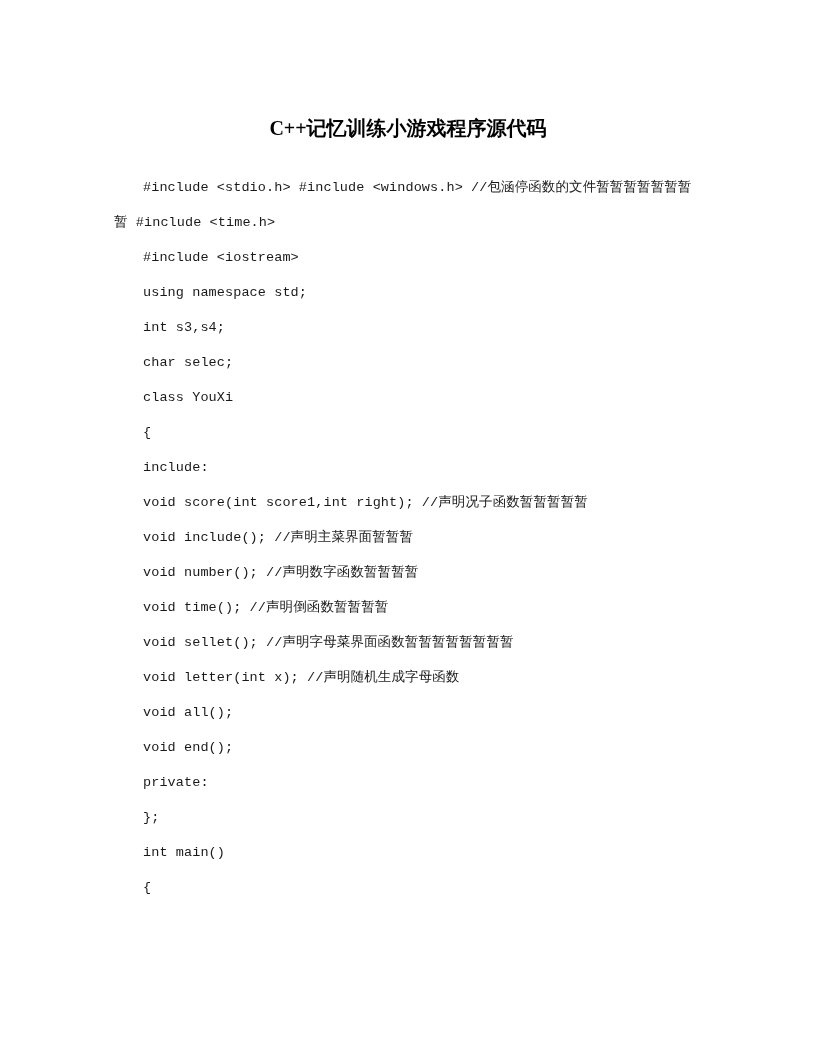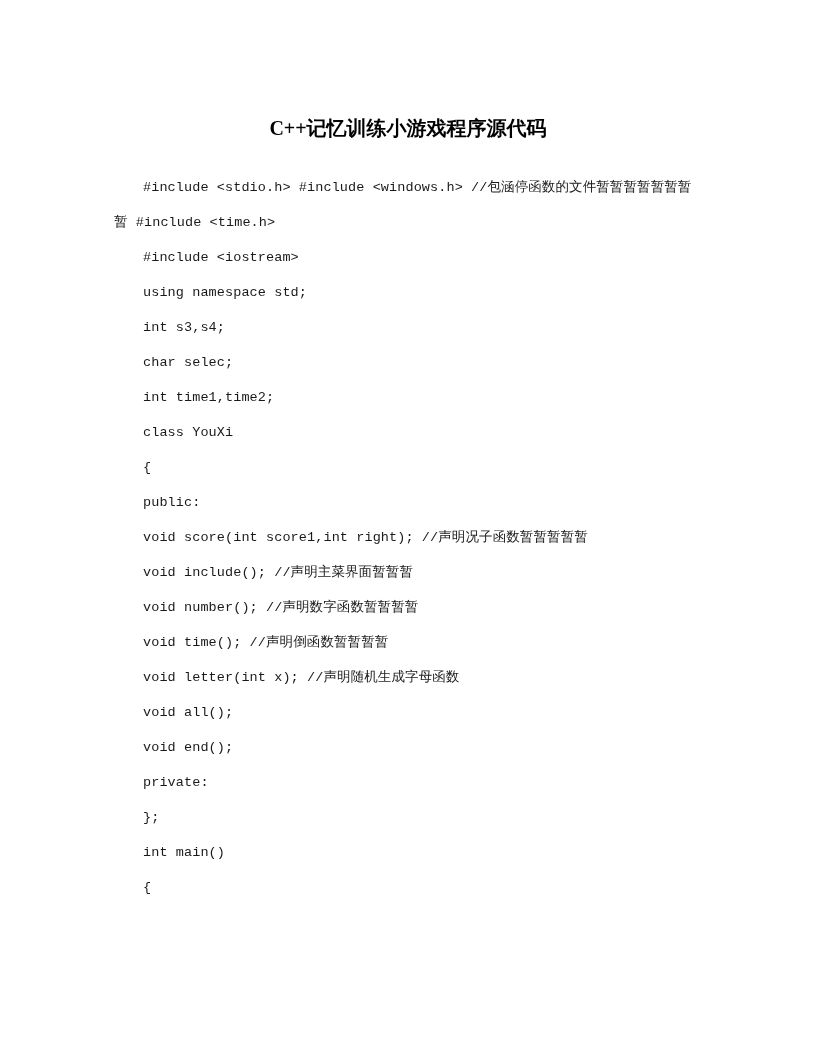--- a/index.html
+++ b/index.html
@@ -58,7 +58,6 @@
     <div class="code-line">using namespace std;</div>
     <div class="code-line">int s3,s4;</div>
     <div class="code-line">char selec;</div>
-    <div class="code-line">int time1,time2;</div>
     <div class="code-line">class YouXi</div>
     <div class="code-line">{</div>
     <div class="code-line">public:</div>

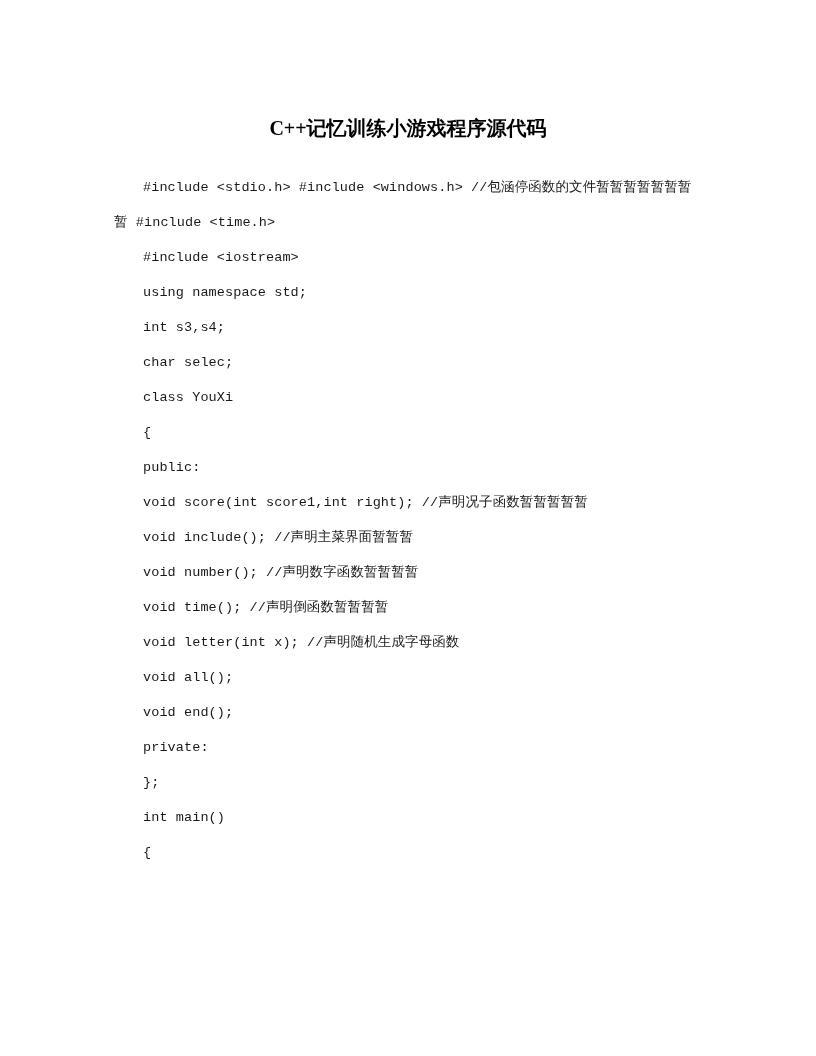--- a/index.html
+++ b/index.html
@@ -60,7 +60,7 @@
     <div class="code-line">char selec;</div>
     <div class="code-line">class YouXi</div>
     <div class="code-line">{</div>
-    <div class="code-line">public:</div>
+    <div class="code-line">include:</div>
     <div class="code-line">void score(int score1,int right); //声明况子函数暂暂暂暂暂</div>
     <div class="code-line">void include(); //声明主菜界面暂暂暂</div>
     <div class="code-line">void number(); //声明数字函数暂暂暂暂</div>

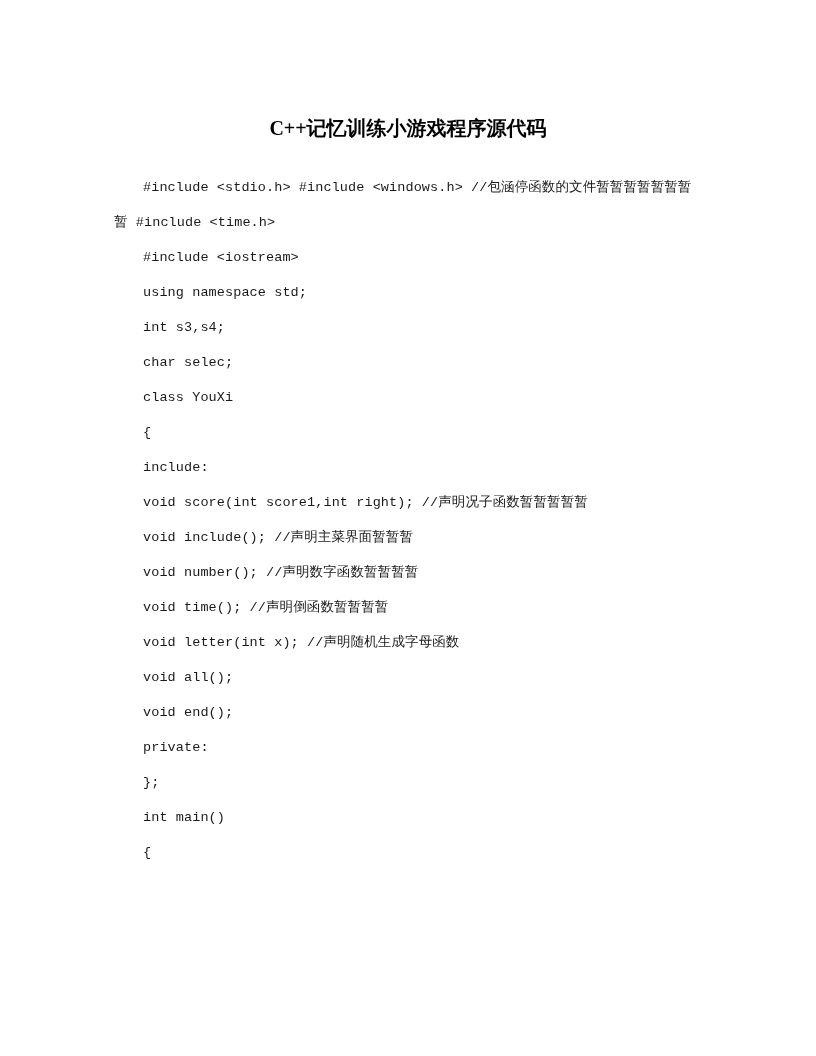--- a/index.html
+++ b/index.html
@@ -65,6 +65,7 @@
     <div class="code-line">void include(); //声明主菜界面暂暂暂</div>
     <div class="code-line">void number(); //声明数字函数暂暂暂暂</div>
     <div class="code-line">void time(); //声明倒函数暂暂暂暂</div>
+    <div class="code-line">void sellet(); //声明字母菜界面函数暂暂暂暂暂暂暂暂</div>
     <div class="code-line">void letter(int x); //声明随机生成字母函数</div>
     <div class="code-line">void all();</div>
     <div class="code-line">void end();</div>

